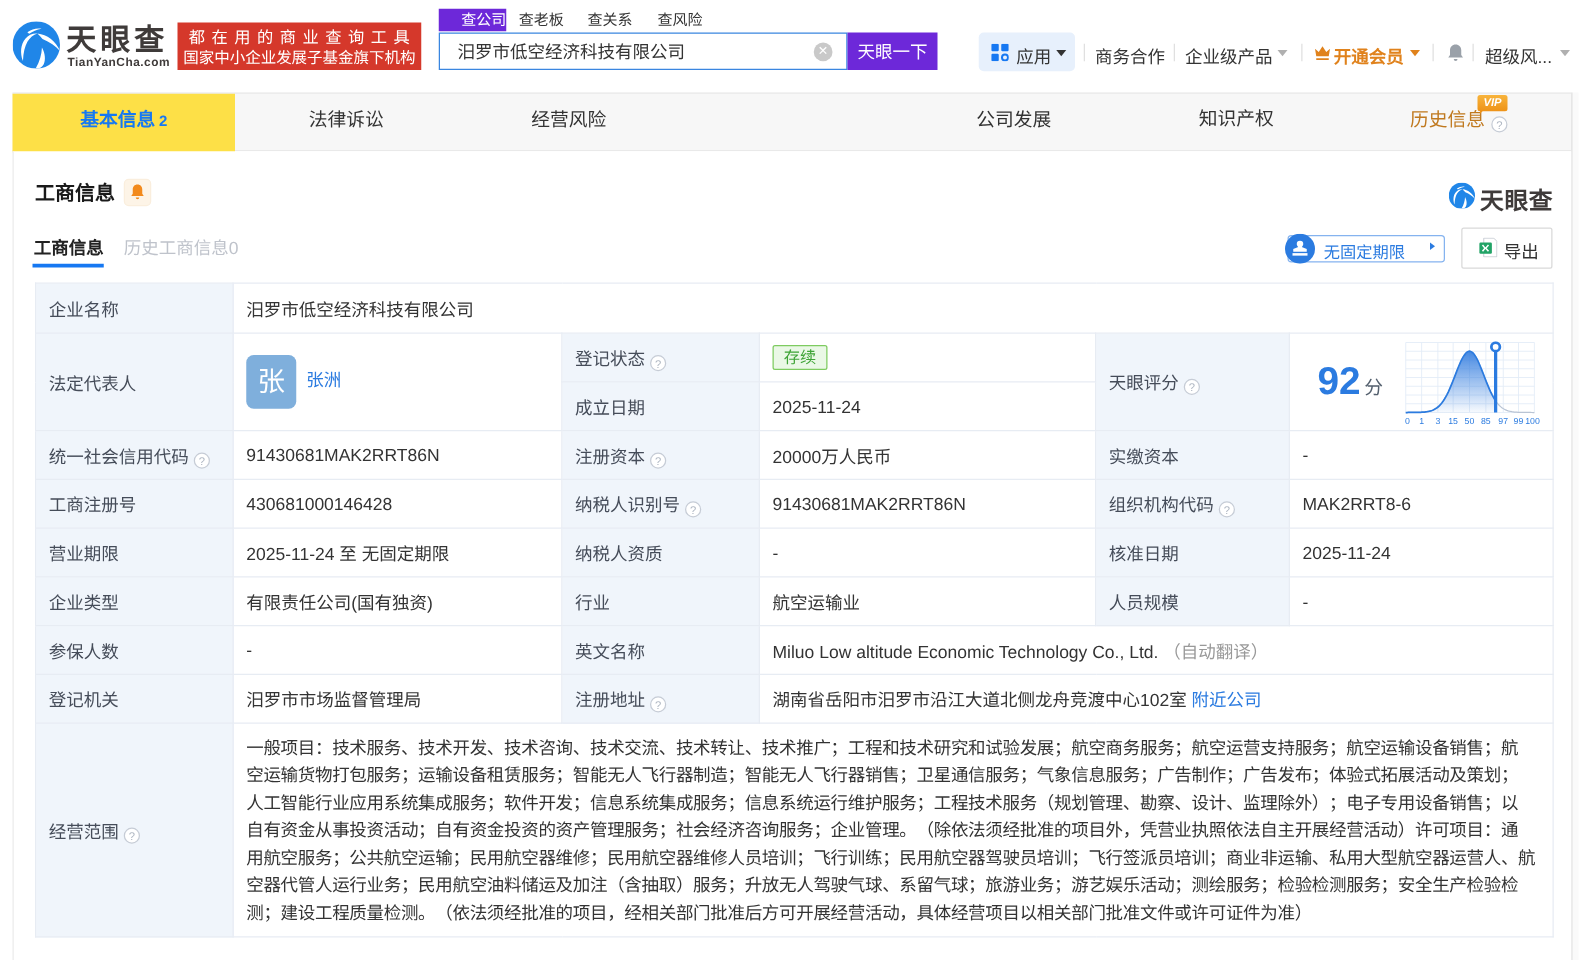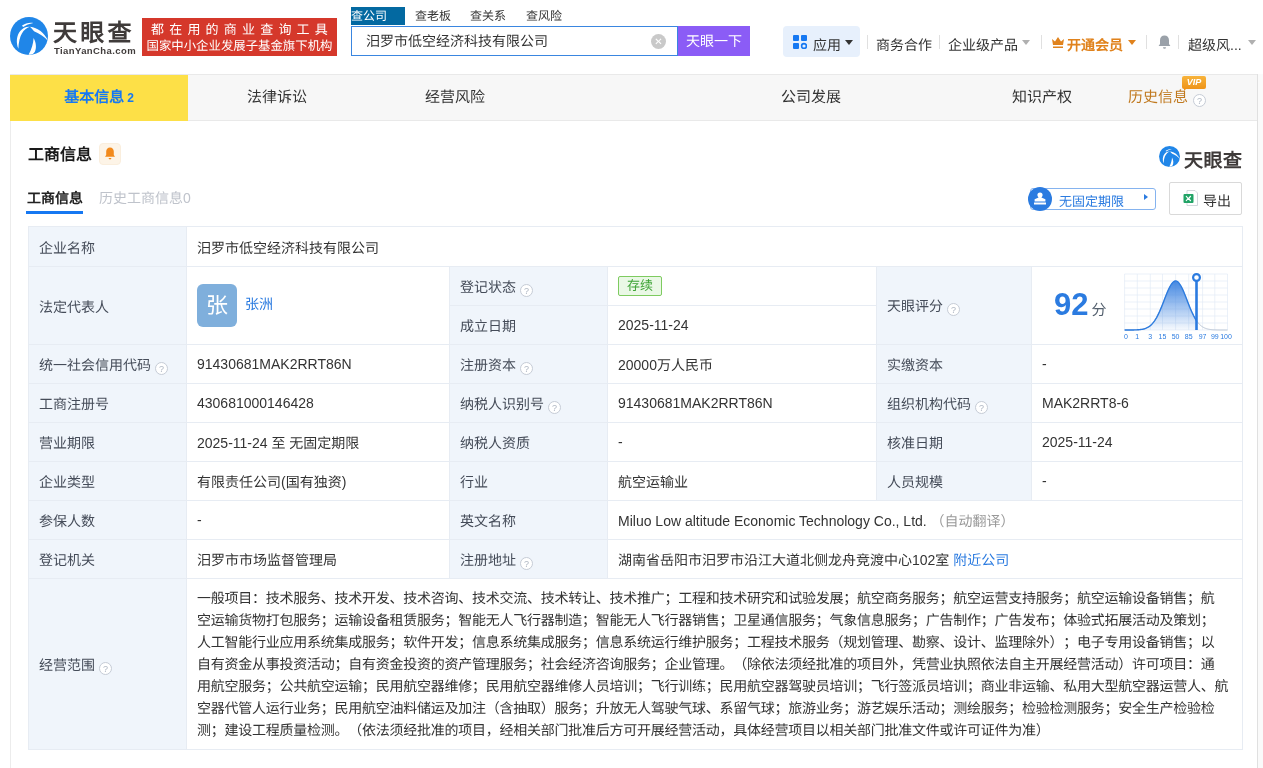--- a/index.html
+++ b/index.html
@@ -19,7 +19,7 @@
 
 
 .stab { top:7px; height:18px; font-size:12px; line-height:18px; }
-#stab-a { left:351px; width:54px; background:#0369a1; color:#fff; text-align:left; }
+#stab-a { left:351px; width:54px; background:#6d28d9; color:#fff; text-align:right; }
 .stabx { color:#333; }
 #sinput { left:351px; top:26px; width:327px; height:30px; border:1px solid #3a86e0; background:#fff; font-size:14px; line-height:28px; padding-left:14px; color:#333; }
 #sclear { left:651px; top:34px; width:15px; height:15px; border-radius:50%; background:#c9c9c9; color:#fff; font-size:10px; line-height:15px; text-align:center; }

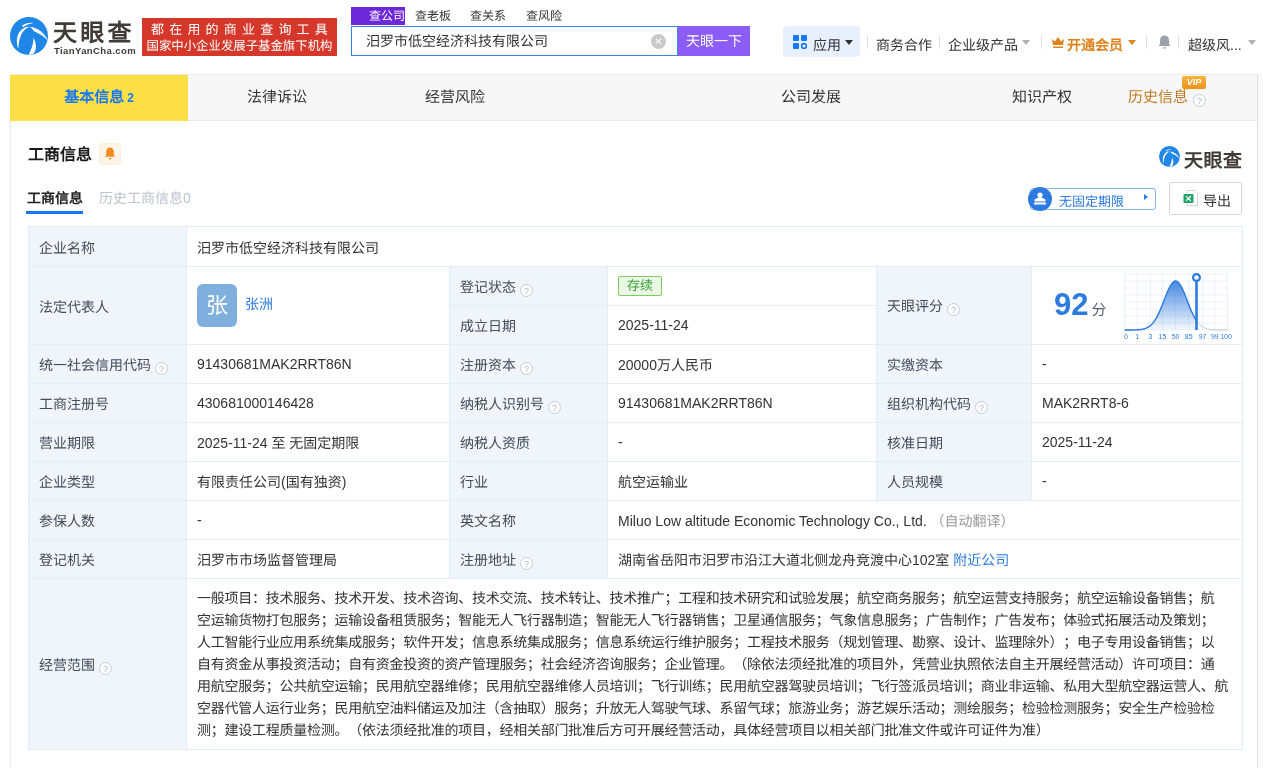--- a/index.html
+++ b/index.html
@@ -23,7 +23,7 @@
 .stabx { color:#333; }
 #sinput { left:351px; top:26px; width:327px; height:30px; border:1px solid #3a86e0; background:#fff; font-size:14px; line-height:28px; padding-left:14px; color:#333; }
 #sclear { left:651px; top:34px; width:15px; height:15px; border-radius:50%; background:#c9c9c9; color:#fff; font-size:10px; line-height:15px; text-align:center; }
-#sbtn { left:678px; top:26px; width:72px; height:30px; background:#8b5cf6; color:#fff; font-size:14px; line-height:30px; text-align:center; }
+#sbtn { left:678px; top:26px; width:72px; height:30px; background:#6d28d9; color:#fff; font-size:14px; line-height:30px; text-align:center; }
 
 
 #appbox { left:783px; top:26px; width:77px; height:31px; background:#e7f0fc; border-radius:4px; }

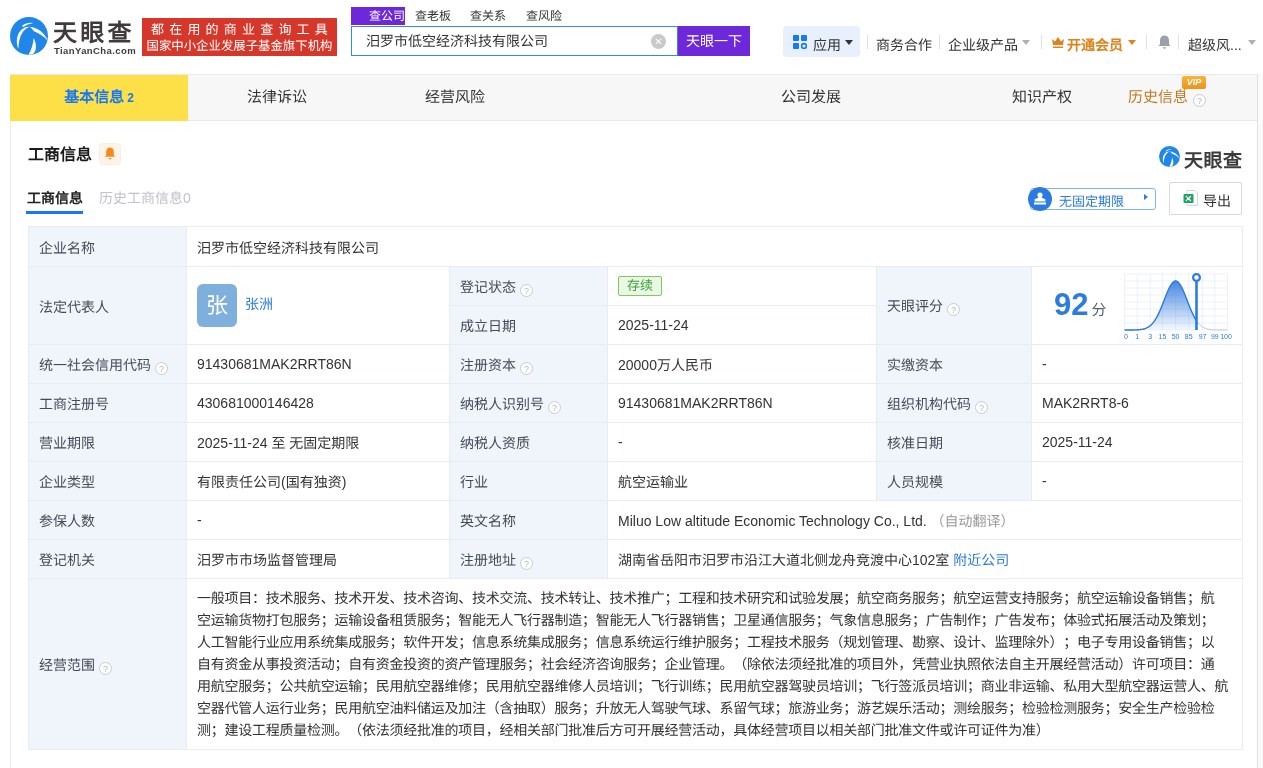--- a/index.html
+++ b/index.html
@@ -141,7 +141,7 @@
     <div class="ntab" style="left:178px;">法律诉讼</div>
     <div class="ntab" style="left:356px;">经营风险</div>
     <div class="ntab" style="left:712px;">公司发展</div>
-    <div class="ntab" style="left:943px;">知识产权</div>
+    <div class="ntab" style="left:890px;font-family:Liberation Serif, serif;">知识产权</div>
     <div class="ntab" id="ntab6" style="left:1068px;">历史信息<span class="qm" style="margin-left:5px;">?</span></div>
     <div class="abs" style="left:1172px; top:-45px;"></div>
   </div>

